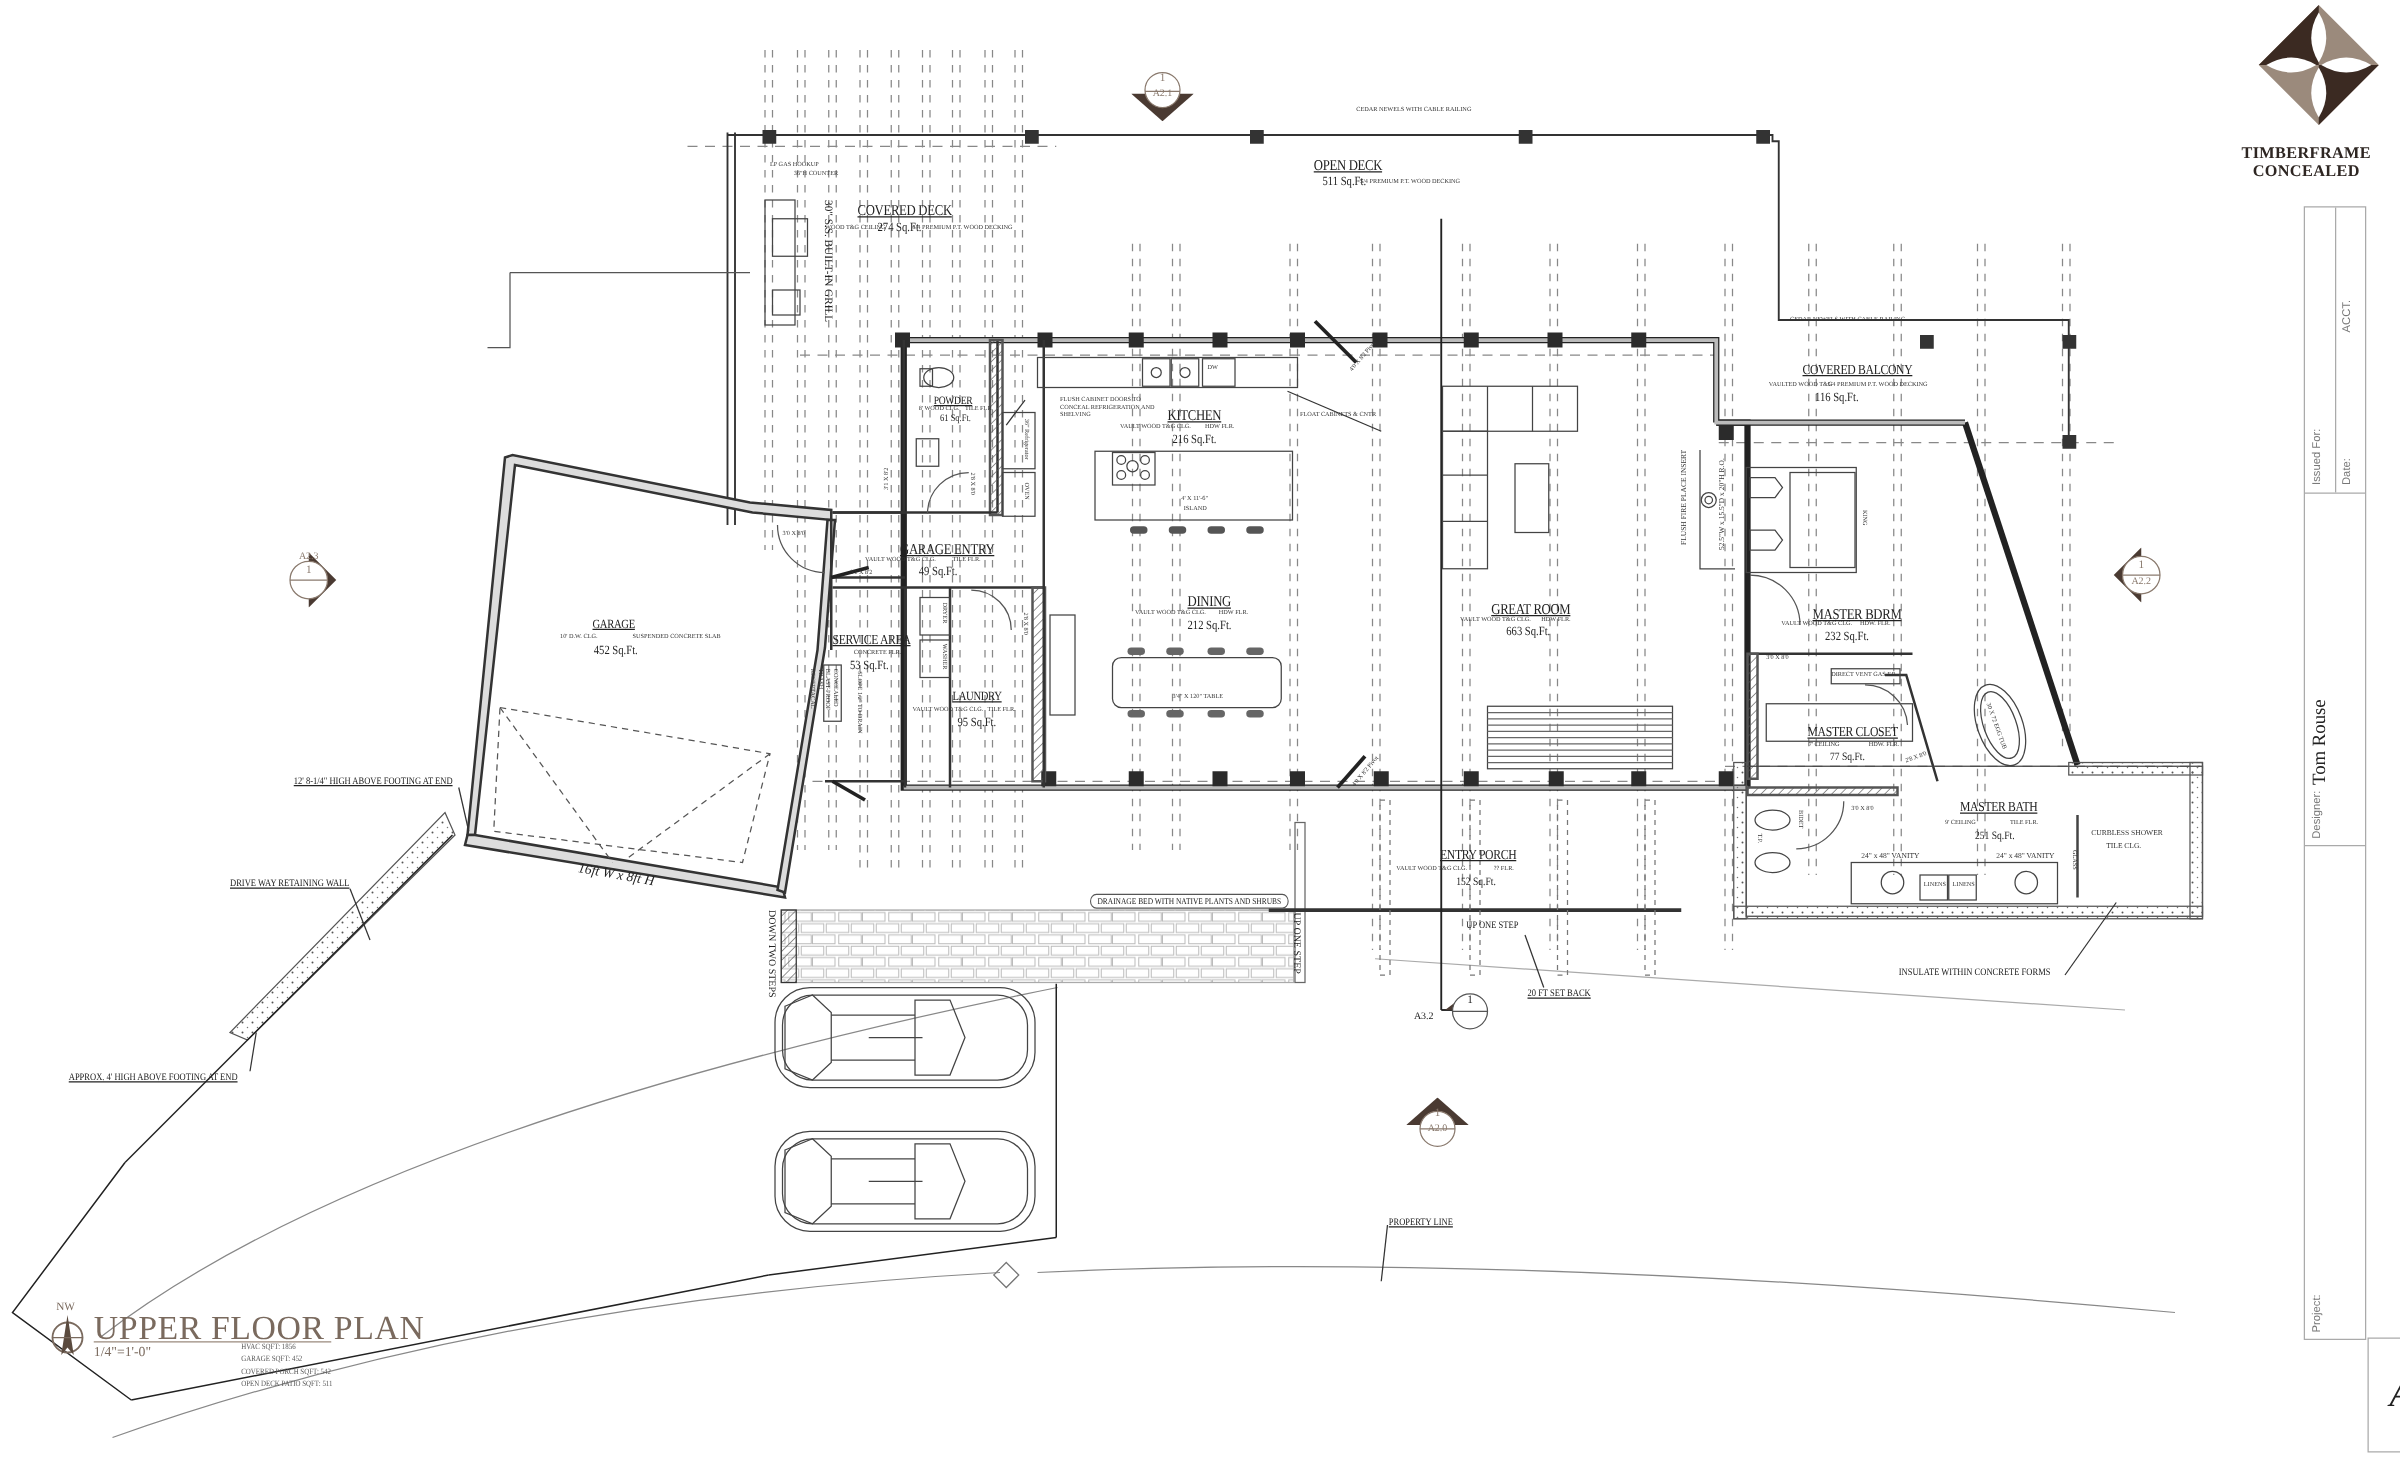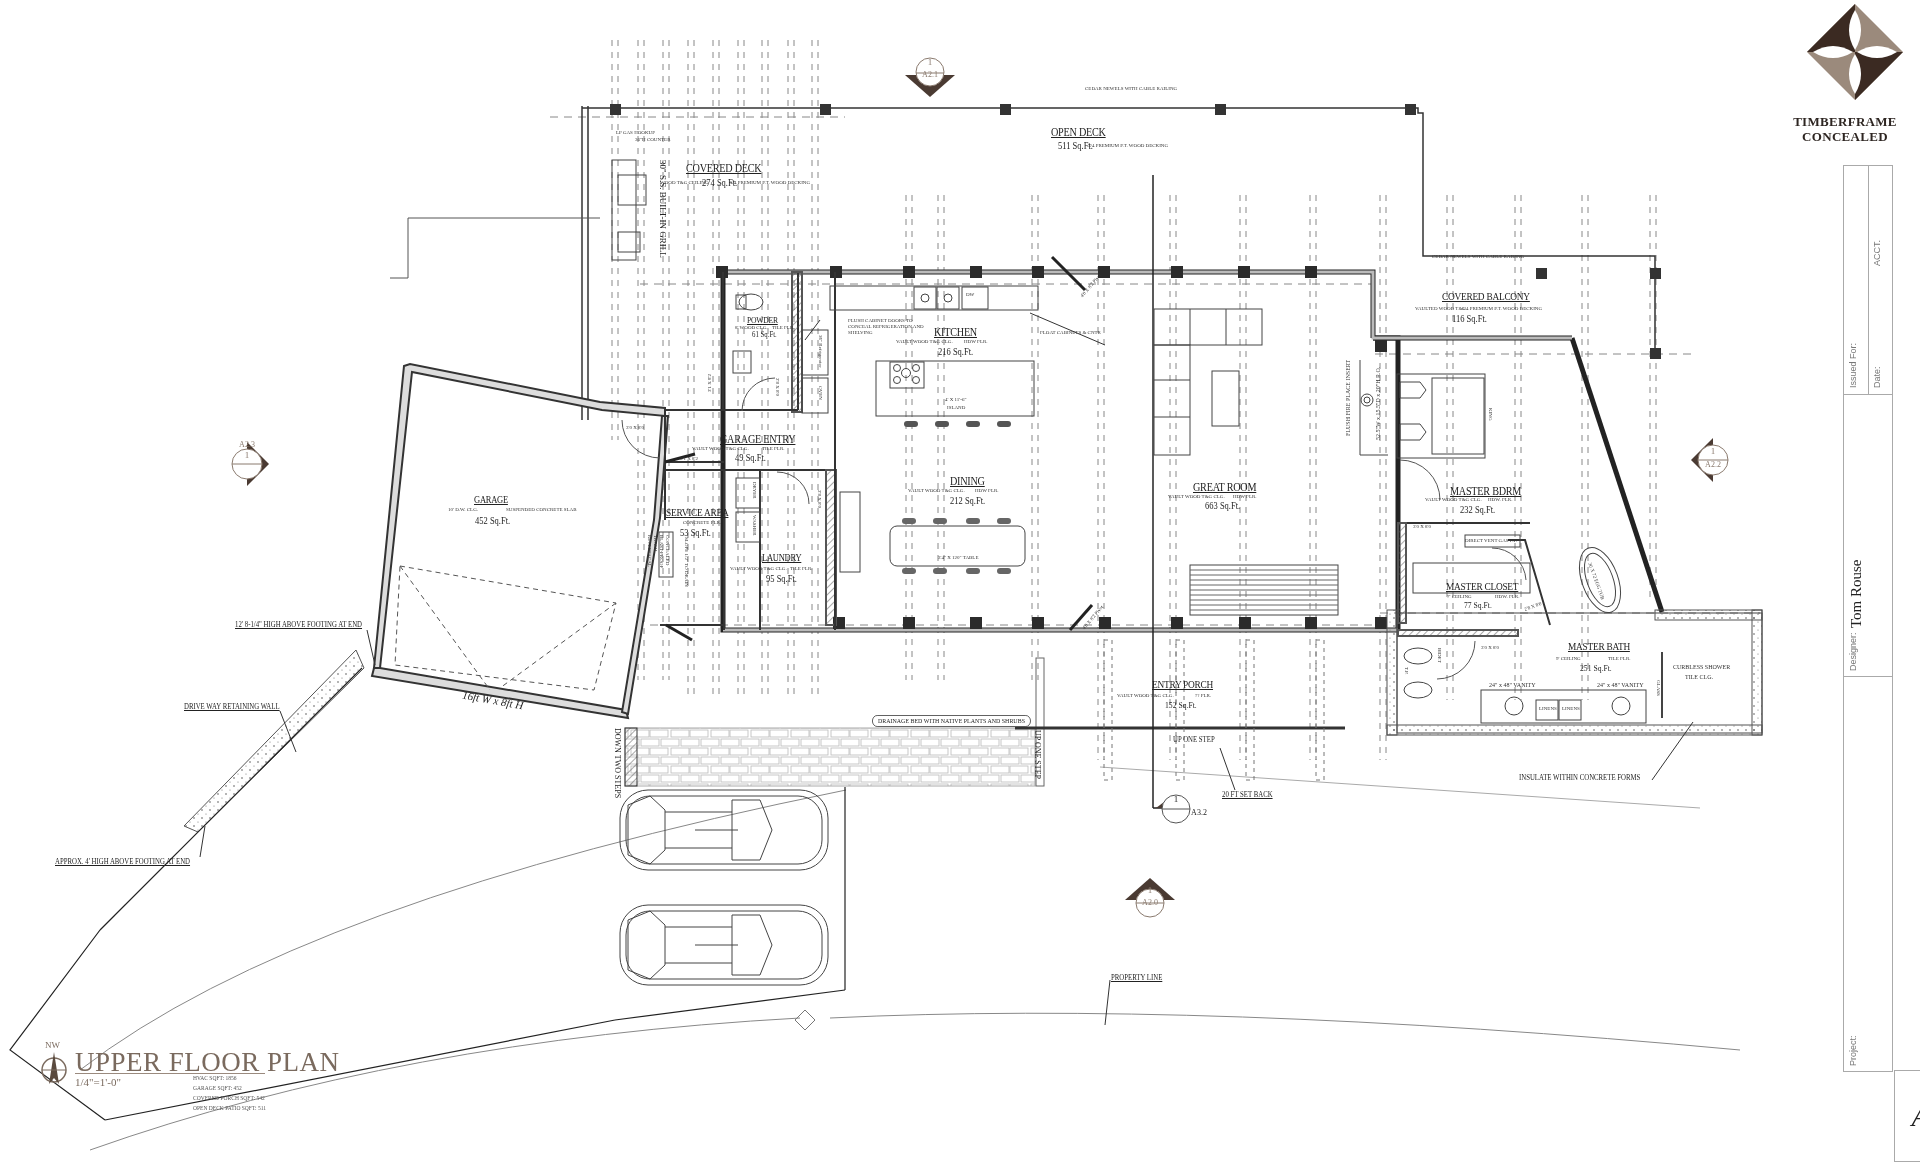--- a/index.html
+++ b/index.html
@@ -427,7 +427,7 @@
   <line x1="10" y1="19" x2="38" y2="19" stroke="#555"></line>
 </svg>
 <div class="callout-txt" style="left:1161px;top:794px;color:#222">1</div>
-<div class="callout-txt" style="left:1184px;top:808px;font-size:8px;color:#222">A3.2</div>
+<div class="callout-txt" style="left:1124px;top:808px;font-size:8px;color:#222">A3.2</div>
 
 <div class="lbl room-name" style="left:1051px;top:125px">OPEN DECK</div>
 <div class="lbl room-area" style="left:1058px;top:140px">511 Sq.Ft.</div>

